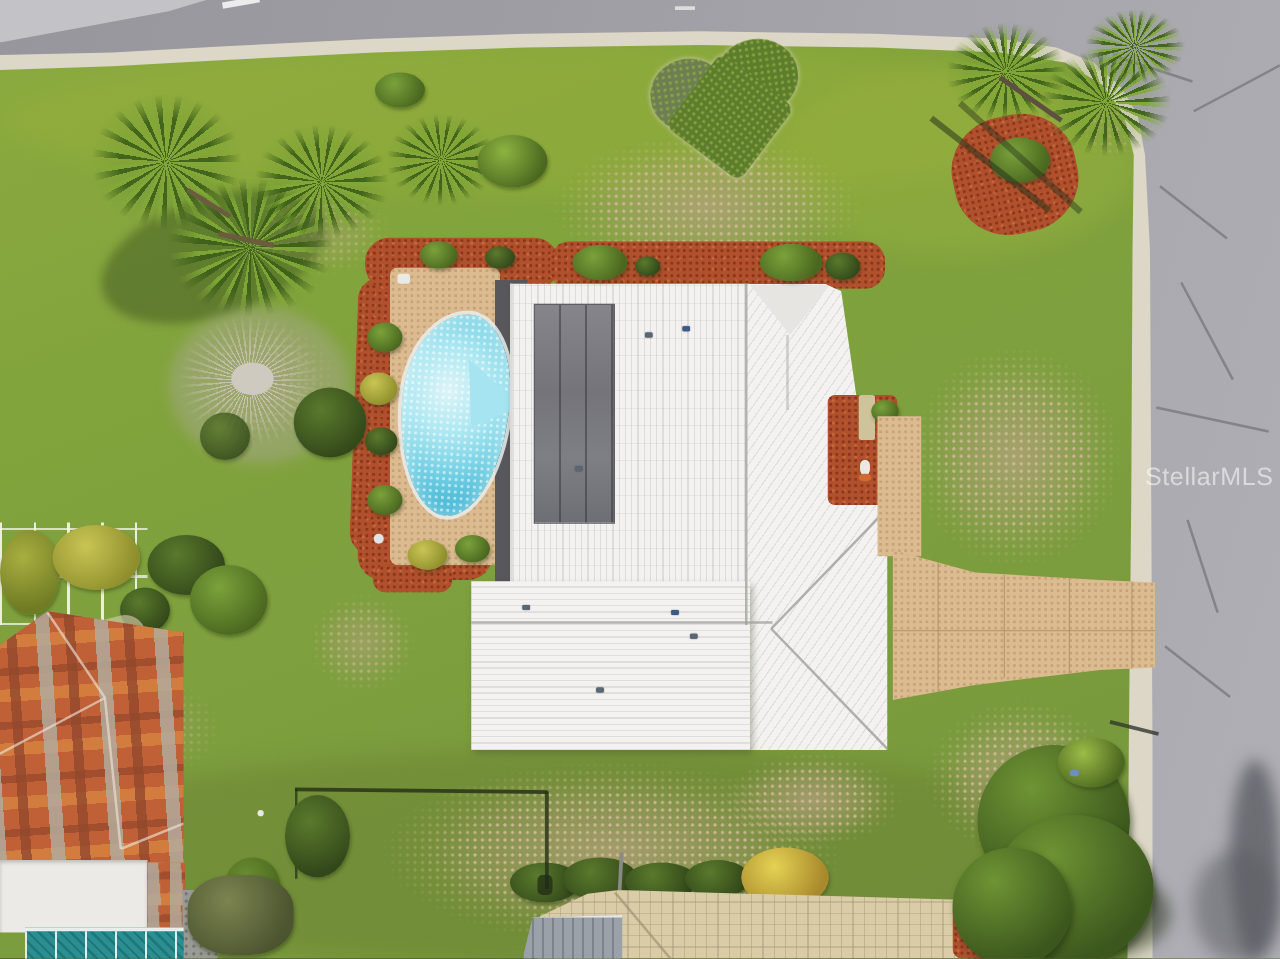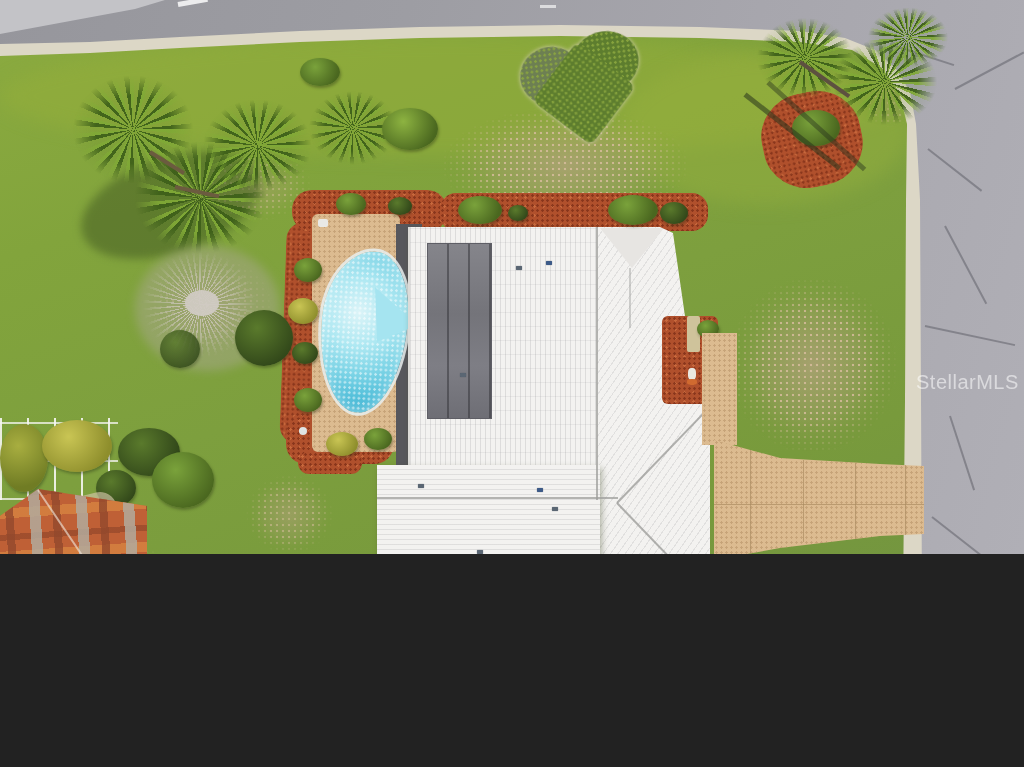--- a/index.html
+++ b/index.html
@@ -3,7 +3,7 @@
 <meta charset="utf-8">
 <style>
   html,body{margin:0;padding:0;background:#222;}
-  .stage{position:relative;width:1024px;height:554px;overflow:hidden;
+  .stage{position:relative;width:1024px;height:767px;overflow:hidden;
     font-family:"Liberation Sans", sans-serif;
     background:linear-gradient(160deg,#8cab40 0%,#82a43c 28%,#7d9f3e 55%,#789a3c 80%,#739540 100%);}
   .abs{position:absolute;}

